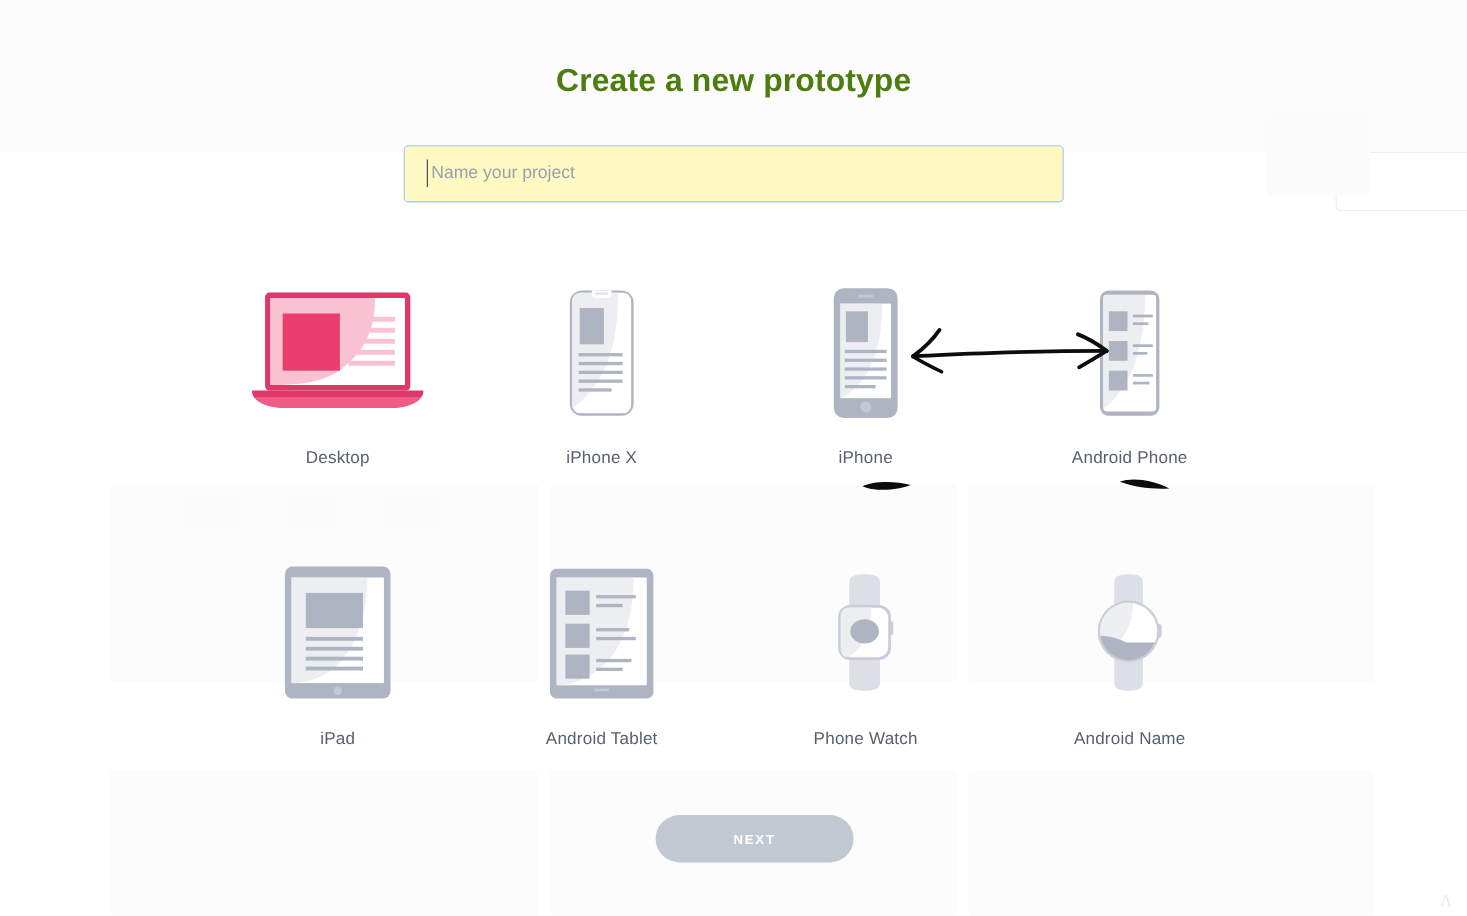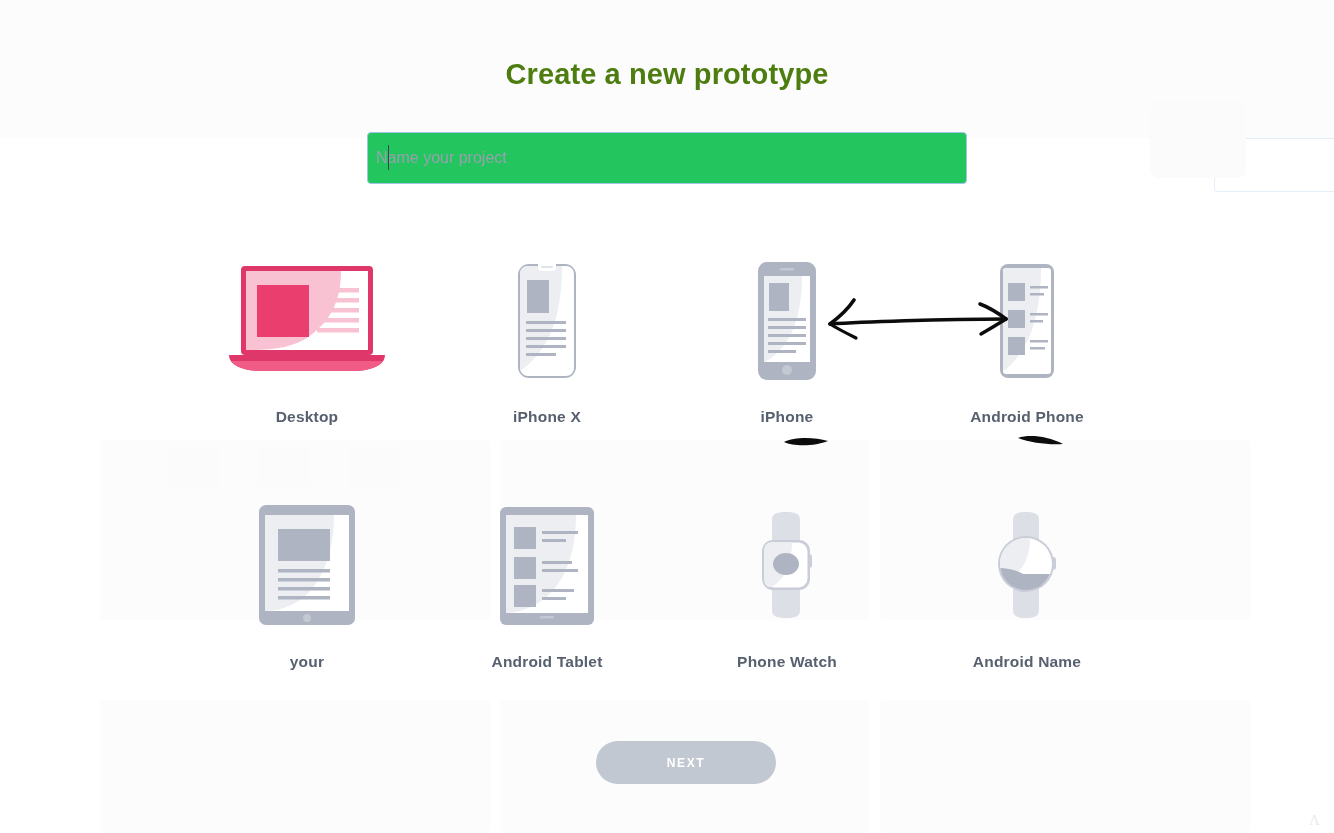--- a/index.html
+++ b/index.html
@@ -95,11 +95,11 @@
     height: 100%;
     border: 1px solid #9ec5e8;
     border-radius: 4px;
-    background: #22c55e;
+    background: #fef9c3;
     font-family: "Liberation Sans", sans-serif;
     font-size: 16px;
     color: #45505f;
-    padding: 0 8px;
+    padding: 0 24px;
     outline: none;
   }
   .name-input::placeholder { color: #98a1ad; }

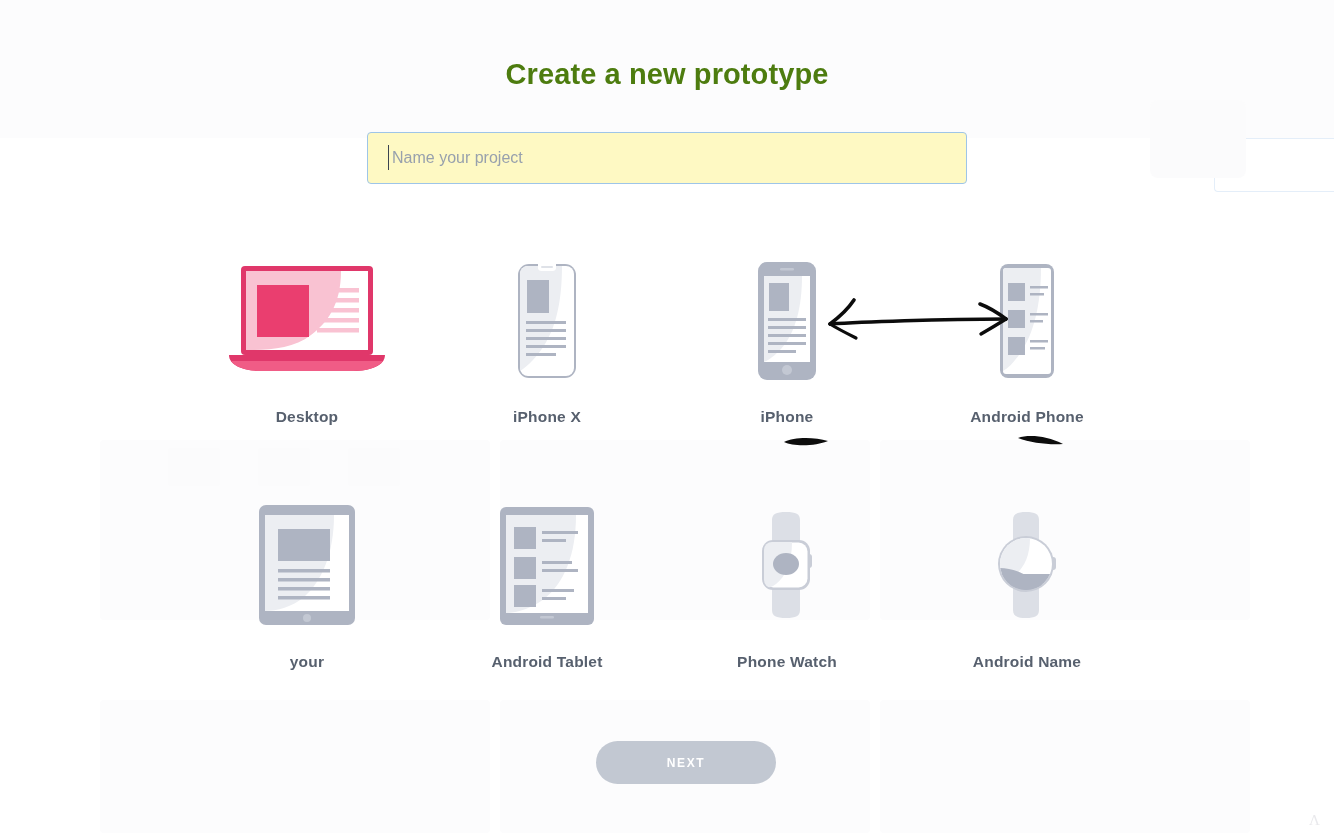--- a/index.html
+++ b/index.html
@@ -116,8 +116,7 @@
     width: 960px;
     display: grid;
     grid-template-columns: repeat(4, 1fr);
-    row-gap: 5px;
-    font-weight: bold;
+    row-gap: 15px;
   }
   .cell {
     display: flex;

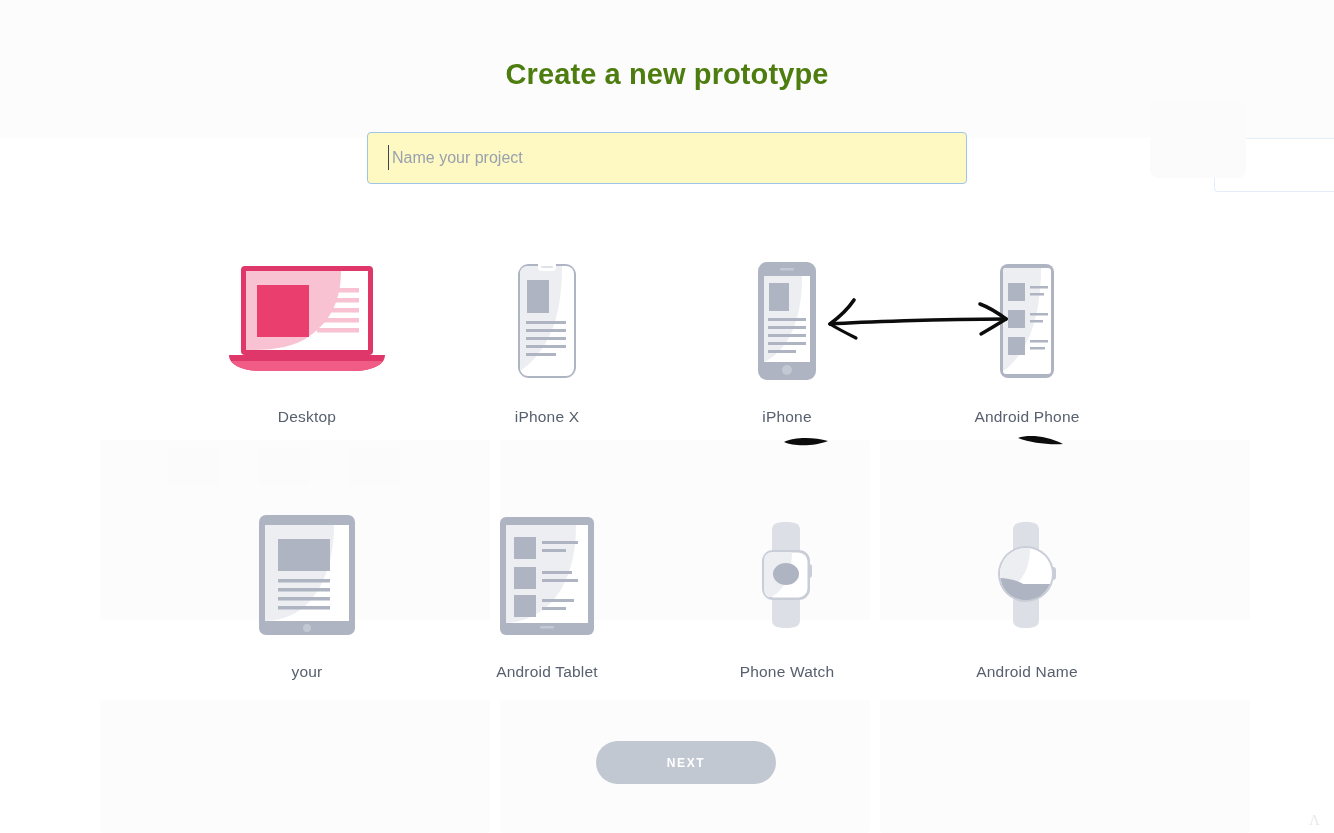--- a/index.html
+++ b/index.html
@@ -342,7 +342,7 @@
             <circle cx="55" cy="117" r="4" fill="#c3c8d3"></circle>
           </svg>
         </div>
-        <div class="cell-label">your</div>
+        <div class="cell-label">iPad</div>
       </div>
 
       <div class="cell">

